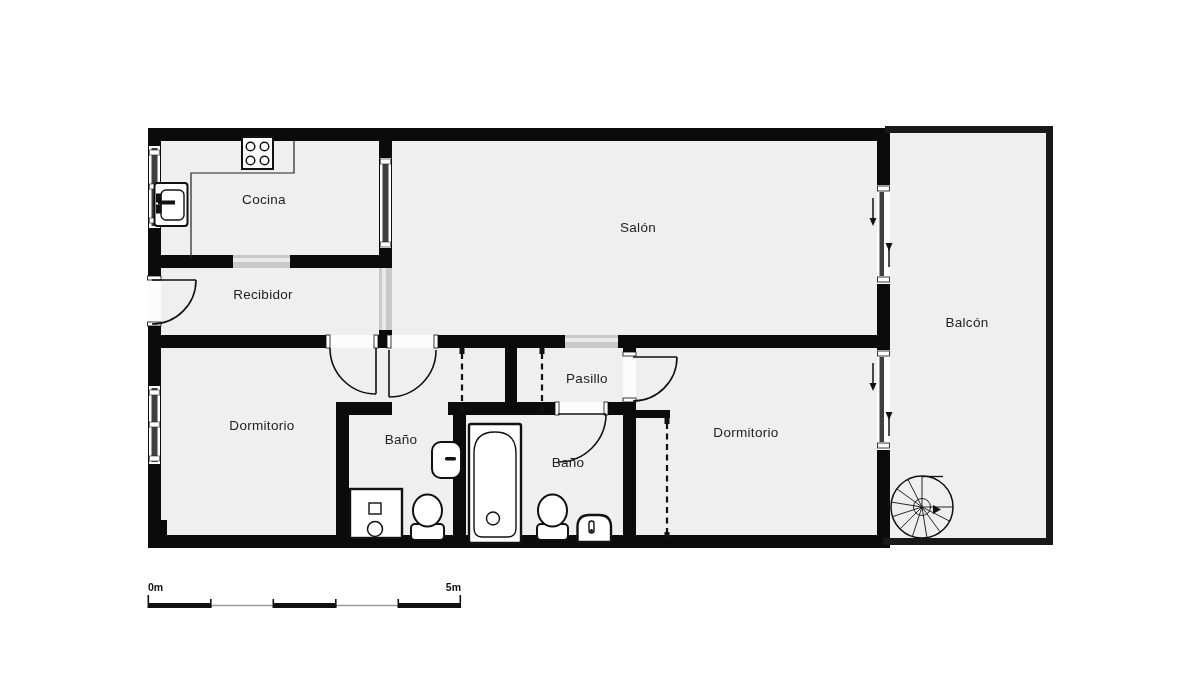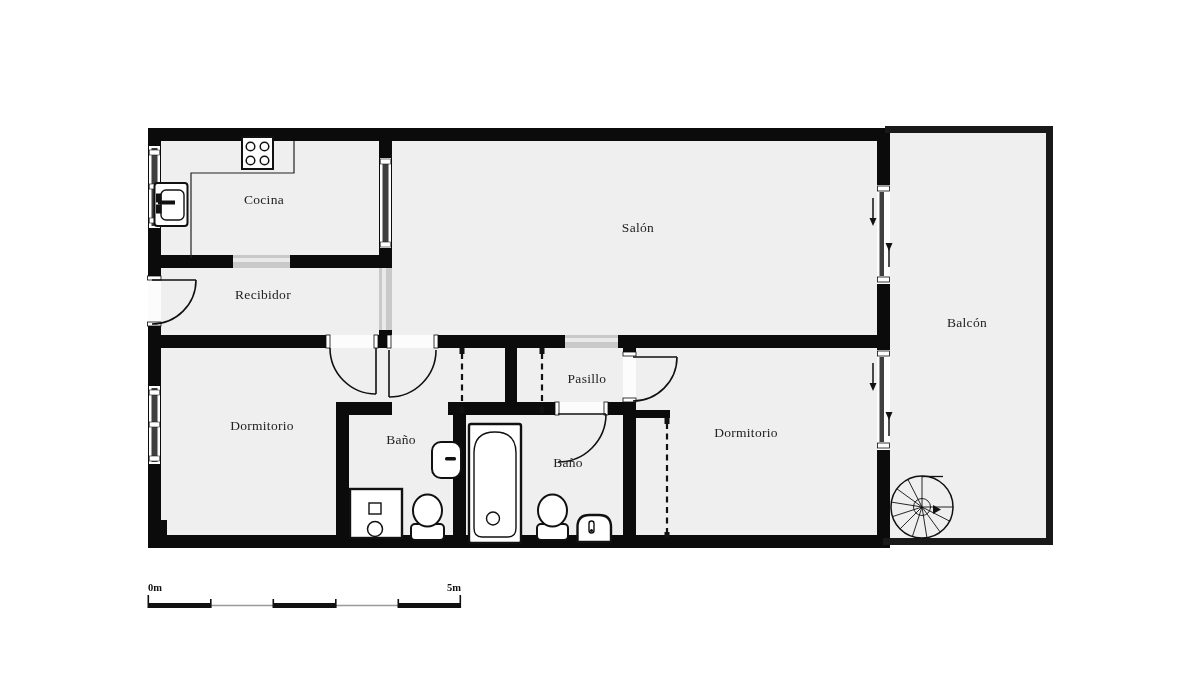--- a/index.html
+++ b/index.html
@@ -4,7 +4,7 @@
 <style>
   html,body{margin:0;padding:0;background:var(--background,#fff);}
   .stage{position:relative;width:1200px;height:675px;margin:0 auto;background:var(--background,#fff);
-         font-family:Liberation Serif, serif;}
+         font-family:Liberation Sans, sans-serif;}
   svg{display:block}
   .wall{fill:var(--wall,#0b0b0b)}
   .bwall{fill:var(--balcony_wall,#191919)}

